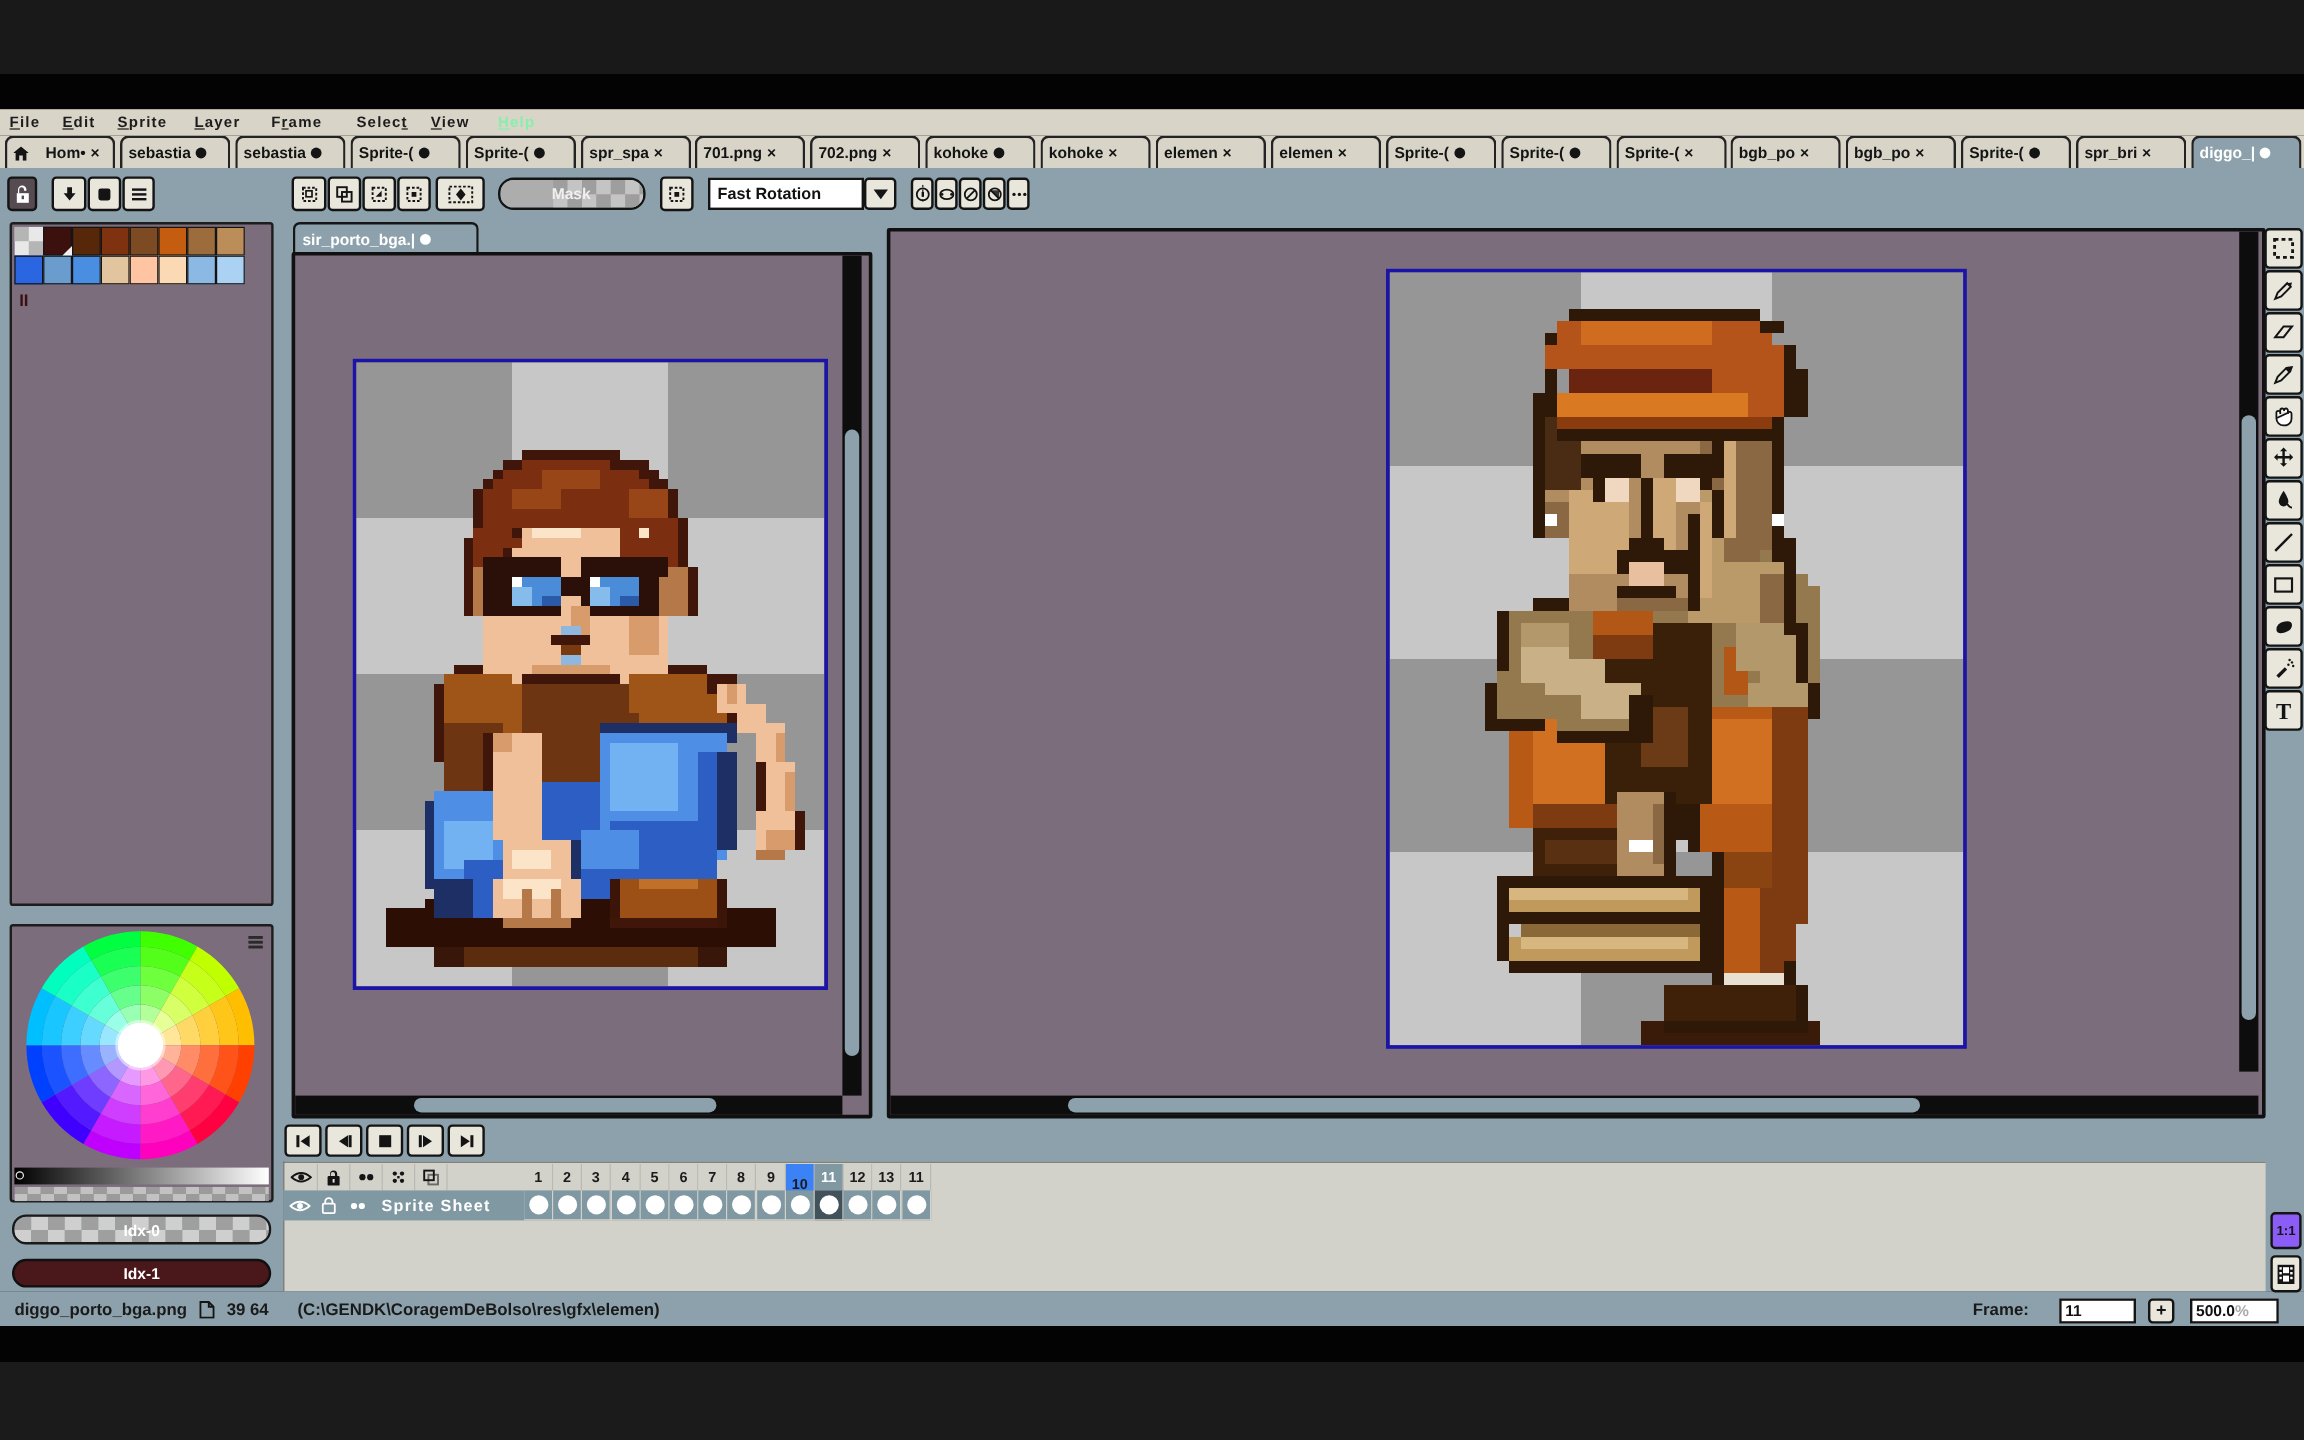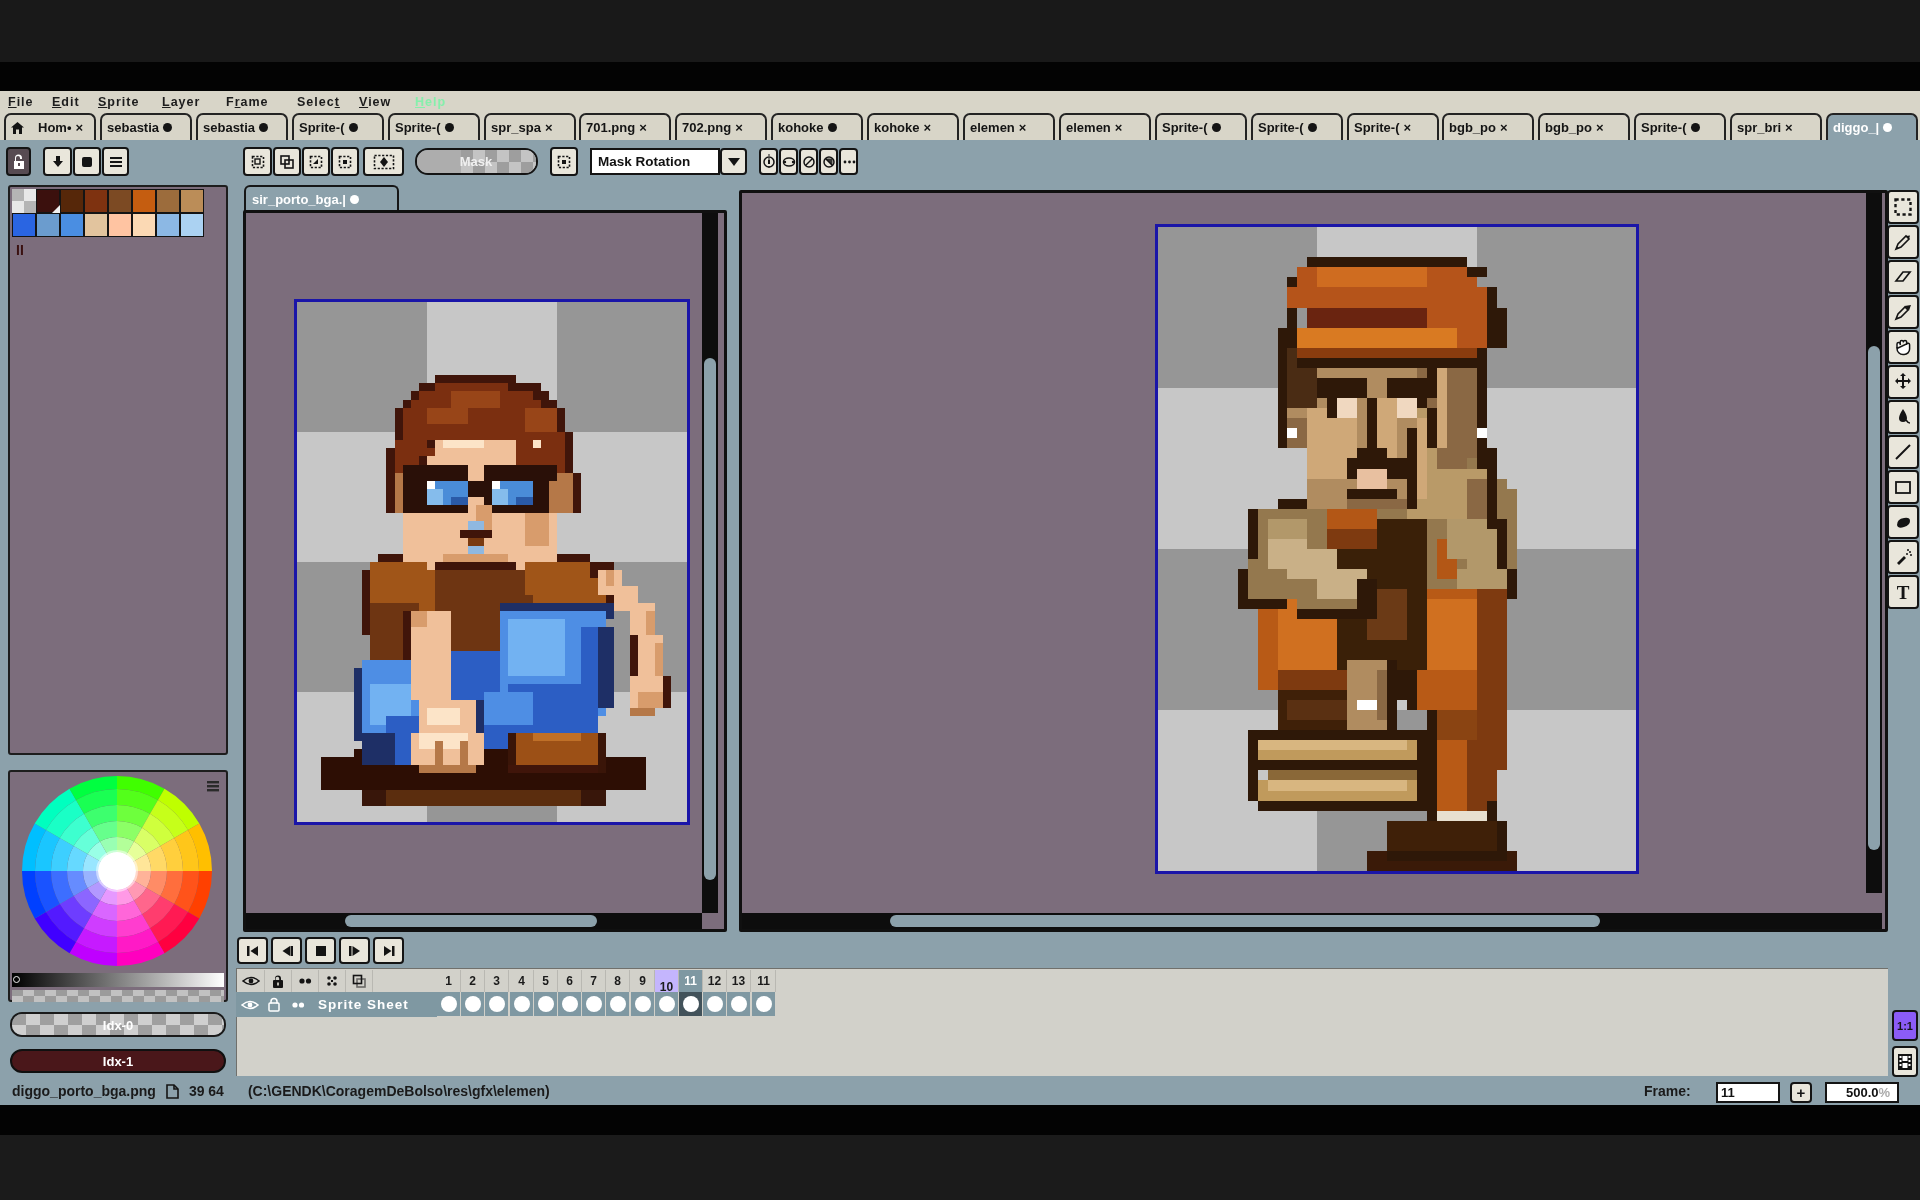--- a/index.html
+++ b/index.html
@@ -127,7 +127,7 @@
       <rect x="6" y="6" width="4" height="4" fill="#141414"></rect>
     </svg>
   </div>
-<div class="abs" style="left:590px;top:148px;width:130px;height:27px;background:#fff;border:2px solid #141414;color:#111;font-size:13.5px;font-weight:bold;display:flex;align-items:center;padding-left:6px">Mask Rotation</div>
+<div class="abs" style="left:590px;top:148px;width:130px;height:27px;background:#fff;border:2px solid #141414;color:#111;font-size:13.5px;font-weight:bold;display:flex;align-items:center;padding-left:6px">Fast Rotation</div>
 <div class="btn" style="left:720px;top:148px;width:27px;height:27px;background:#e9e6db;">
     <svg width="12" height="10" viewBox="0 0 12 10" style="">
       <path d="M0 1 H12 L6 9 Z" fill="#141414"></path>

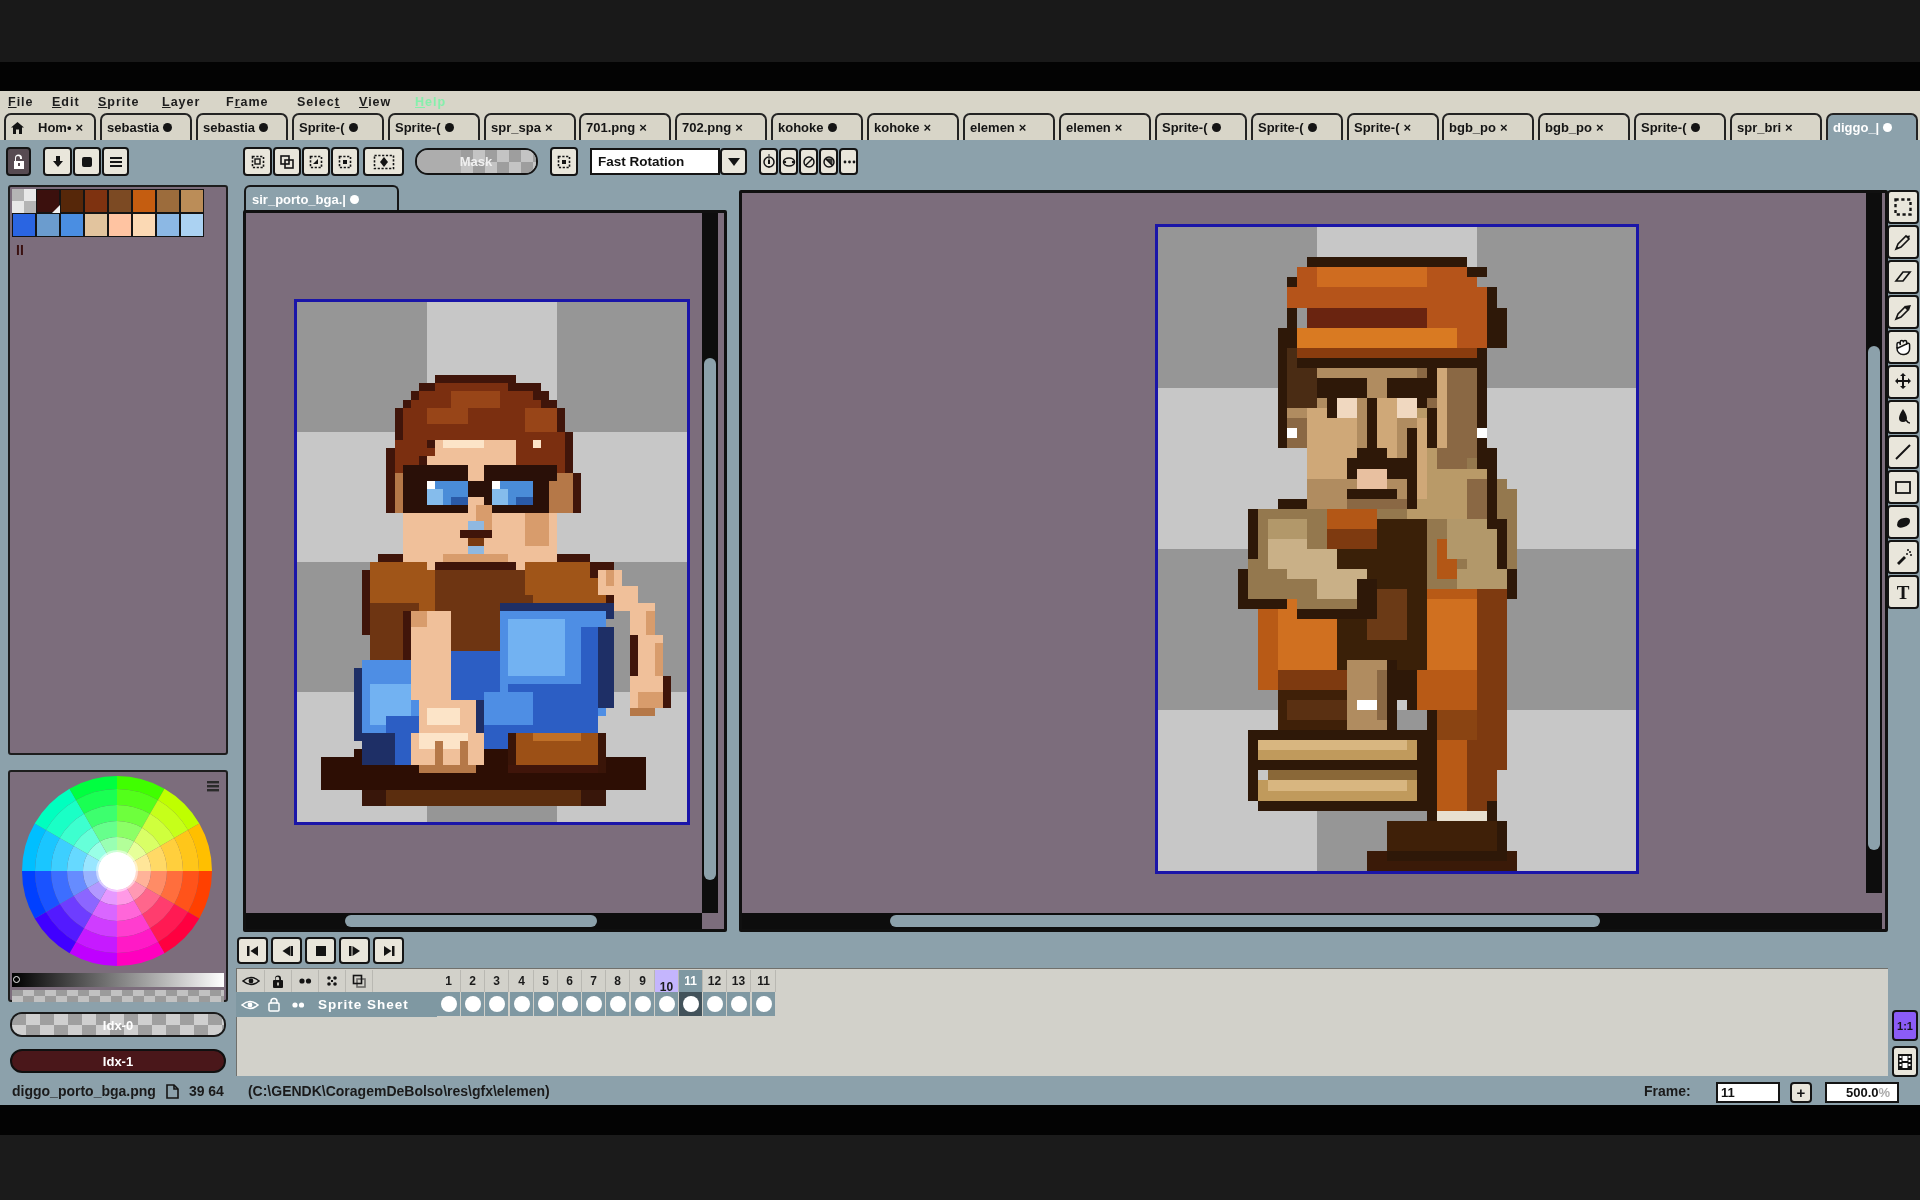--- a/index.html
+++ b/index.html
@@ -782,7 +782,7 @@
 <div class="abs" style="left:582px;top:970px;width:24px;height:22px;background:#d2d1ca;color:#1b1b1b;font-size:12px;font-weight:bold;display:flex;align-items:center;justify-content:center;border-right:1px solid #b9b8b2">7</div>
 <div class="abs" style="left:606px;top:970px;width:24px;height:22px;background:#d2d1ca;color:#1b1b1b;font-size:12px;font-weight:bold;display:flex;align-items:center;justify-content:center;border-right:1px solid #b9b8b2">8</div>
 <div class="abs" style="left:631px;top:970px;width:24px;height:22px;background:#d2d1ca;color:#1b1b1b;font-size:12px;font-weight:bold;display:flex;align-items:center;justify-content:center;border-right:1px solid #b9b8b2">9</div>
-<div class="abs" style="left:655px;top:970px;width:24px;height:34px;background:#c4b5fd;color:#1b1b1b;font-size:12px;font-weight:bold;display:flex;align-items:center;justify-content:center;border-right:1px solid #b9b8b2">10</div>
+<div class="abs" style="left:655px;top:970px;width:24px;height:34px;background:#3b82f6;color:#1b1b1b;font-size:12px;font-weight:bold;display:flex;align-items:center;justify-content:center;border-right:1px solid #b9b8b2">10</div>
 <div class="abs" style="left:679px;top:970px;width:24px;height:22px;background:#7f98a2;color:#fff;font-size:12px;font-weight:bold;display:flex;align-items:center;justify-content:center;border-right:1px solid #b9b8b2">11</div>
 <div class="abs" style="left:703px;top:970px;width:24px;height:22px;background:#d2d1ca;color:#1b1b1b;font-size:12px;font-weight:bold;display:flex;align-items:center;justify-content:center;border-right:1px solid #b9b8b2">12</div>
 <div class="abs" style="left:727px;top:970px;width:24px;height:22px;background:#d2d1ca;color:#1b1b1b;font-size:12px;font-weight:bold;display:flex;align-items:center;justify-content:center;border-right:1px solid #b9b8b2">13</div>

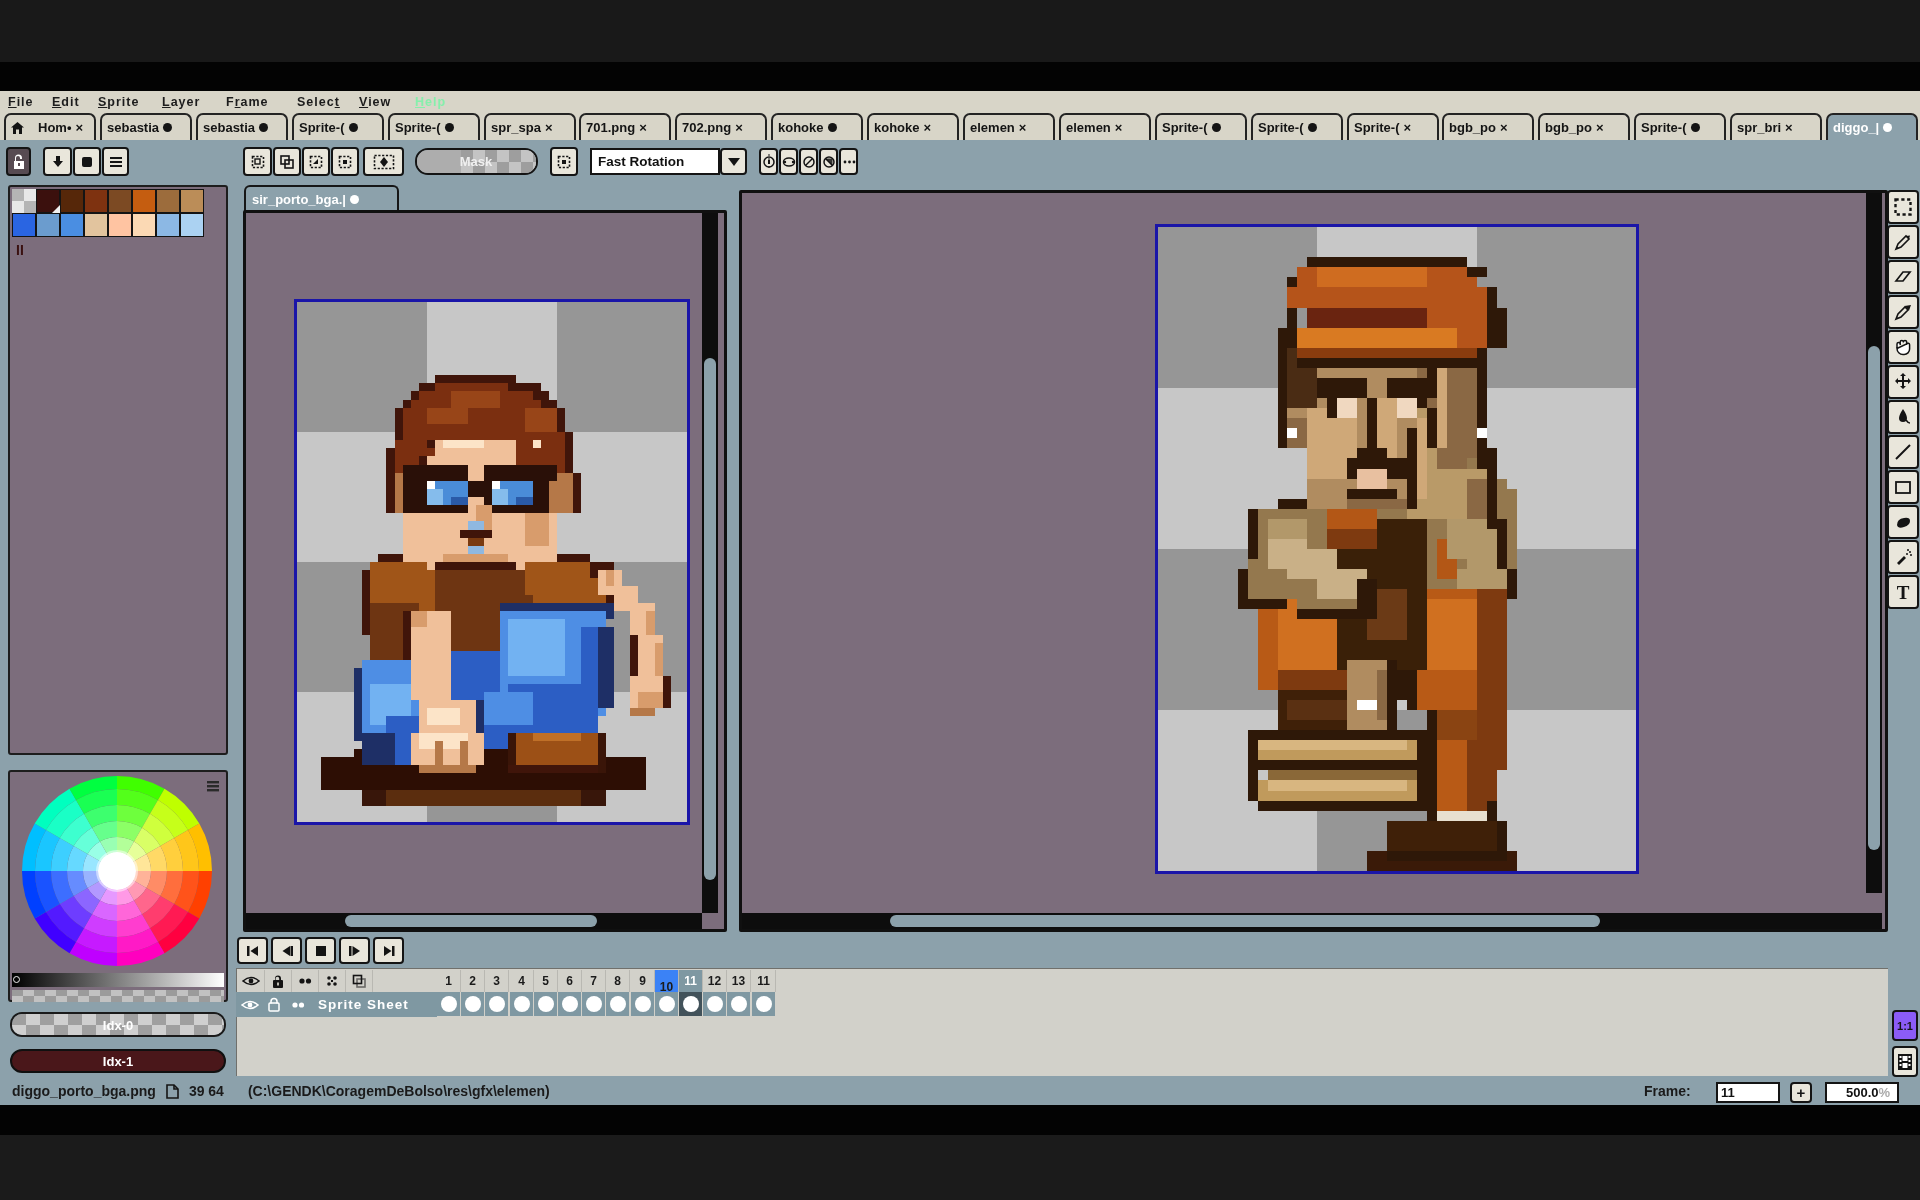--- a/index.html
+++ b/index.html
@@ -879,5 +879,5 @@
 <div class="btn" style="left:1790px;top:1082px;width:22px;height:21px;background:#e9e6db;">
     <span style="font-size:15px;font-weight:bold;color:#141414">+</span>
   </div>
-<div class="abs" style="left:1825px;top:1082px;width:74px;height:21px;background:#fff;border:2px solid #141414;font-size:13px;font-weight:bold;color:#111;display:flex;align-items:center;padding-left:19px">500.0<span style="color:#aaa">%</span></div>
+<div class="abs" style="left:1825px;top:1082px;width:74px;height:21px;background:#fff;border:2px solid #141414;font-size:13px;font-weight:bold;color:#111;display:flex;align-items:center;padding-left:3px">500.0<span style="color:#aaa">%</span></div>
 </body></html>

